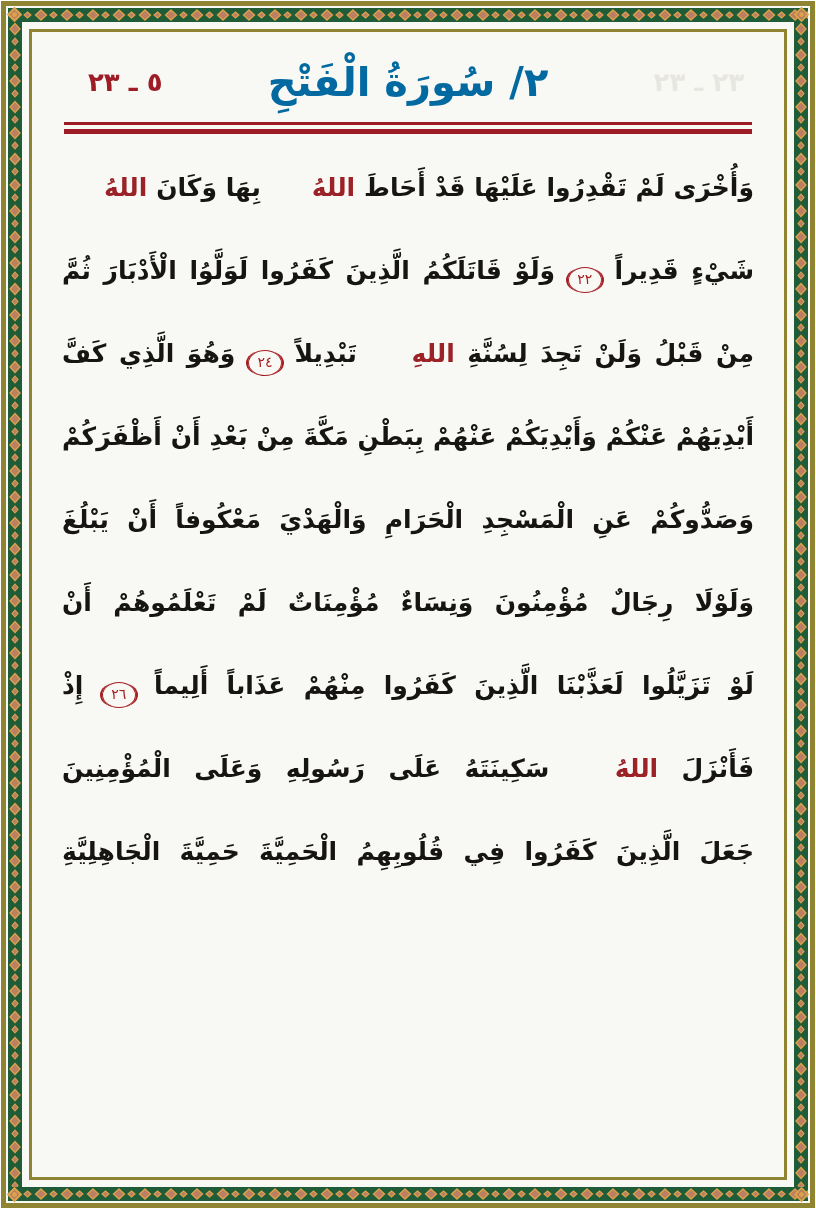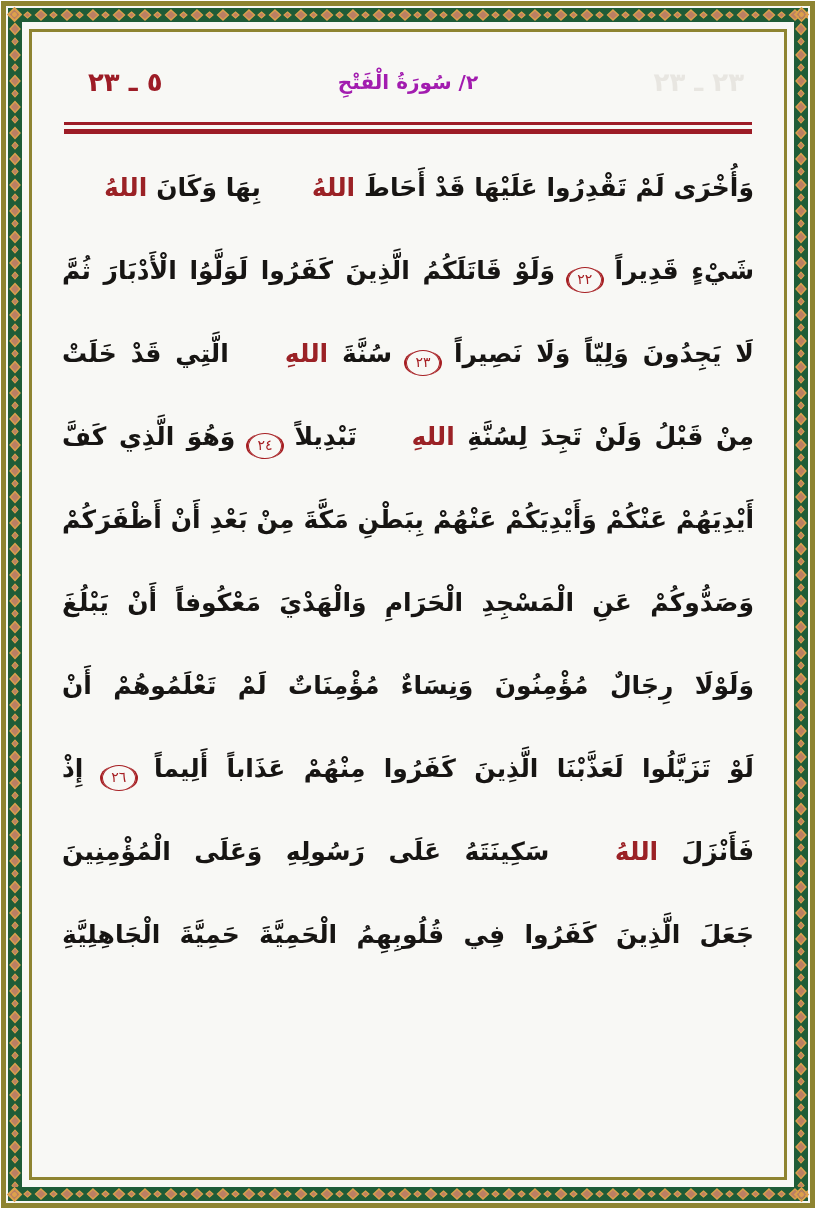--- a/index.html
+++ b/index.html
@@ -35,7 +35,7 @@
                  font-weight:bold; font-size:26px; color:#9d1c26; }
   .hdr .left  { justify-self:start; padding-left:26px; }
   .hdr .title { justify-self:center; direction:ltr; font-weight:bold;
-                font-size:20px; color:#a21caf; }
+                font-size:40px; color:#0369a1; }
   .hdr .faint { justify-self:end; padding-right:10px; color:#e8e6e1; }
 
   .rule { margin:4px 2px 0 2px; }

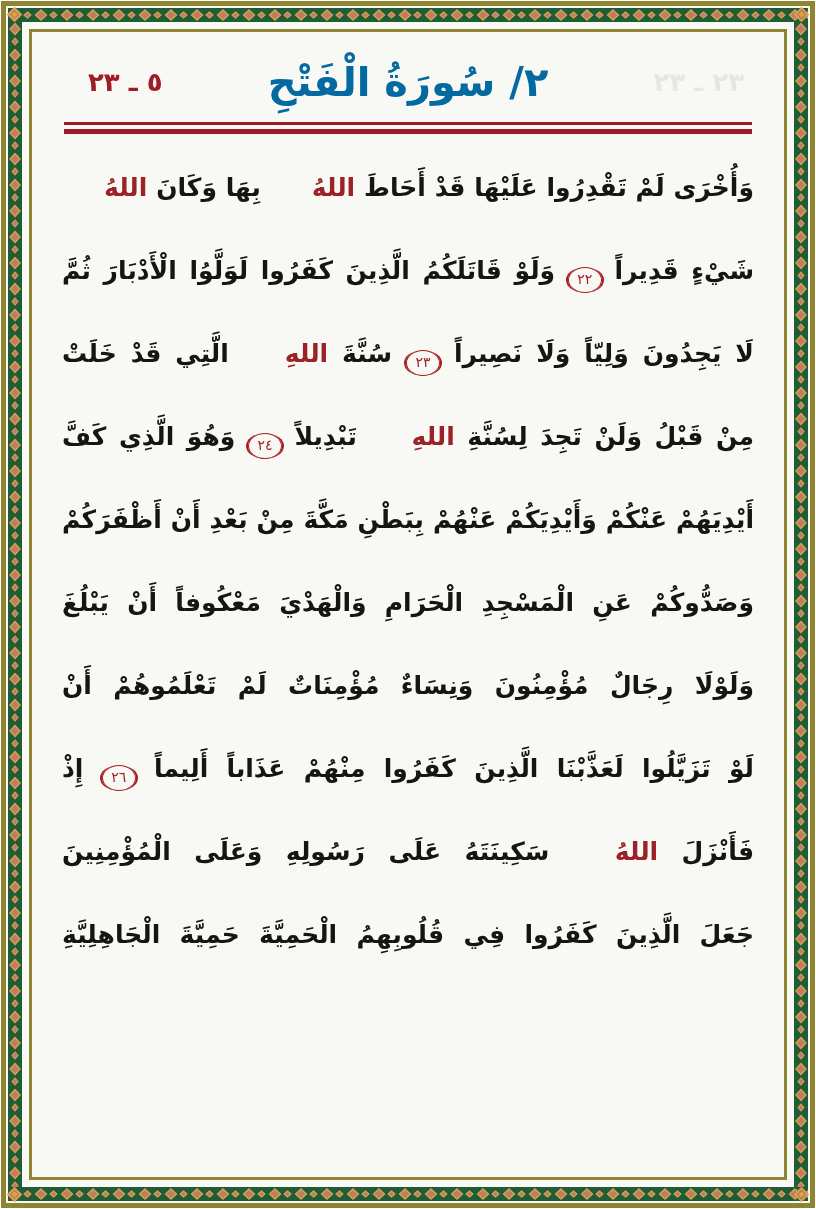--- a/index.html
+++ b/index.html
@@ -113,7 +113,6 @@
               <div class="lines">
                   <div class="qline"><span class="qtext">وَأُخْرَى لَمْ تَقْدِرُوا عَلَيْهَا قَدْ أَحَاطَ </span><span class="allah">اللهُ</span><span class="qtext"> بِهَا وَكَانَ </span><span class="allah">اللهُ</span><span class="qtext"> عَلَى كُلِّ</span></div>
                   <div class="qline"><span class="qtext">شَيْءٍ قَدِيراً </span><span class="verse-badge">٢٢</span><span class="qtext"> وَلَوْ قَاتَلَكُمُ الَّذِينَ كَفَرُوا لَوَلَّوُا الْأَدْبَارَ ثُمَّ</span></div>
-                  <div class="qline"><span class="qtext">لَا يَجِدُونَ وَلِيّاً وَلَا نَصِيراً </span><span class="verse-badge">٢٣</span><span class="qtext"> سُنَّةَ </span><span class="allah">اللهِ</span><span class="qtext"> الَّتِي قَدْ خَلَتْ</span></div>
                   <div class="qline"><span class="qtext">مِنْ قَبْلُ وَلَنْ تَجِدَ لِسُنَّةِ </span><span class="allah">اللهِ</span><span class="qtext"> تَبْدِيلاً </span><span class="verse-badge">٢٤</span><span class="qtext"> وَهُوَ الَّذِي كَفَّ</span></div>
                   <div class="qline"><span class="qtext">أَيْدِيَهُمْ عَنْكُمْ وَأَيْدِيَكُمْ عَنْهُمْ بِبَطْنِ مَكَّةَ مِنْ بَعْدِ أَنْ أَظْفَرَكُمْ</span></div>
                   <div class="qline"><span class="qtext">وَصَدُّوكُمْ عَنِ الْمَسْجِدِ الْحَرَامِ وَالْهَدْيَ مَعْكُوفاً أَنْ يَبْلُغَ مَحِلَّهُ</span></div>

